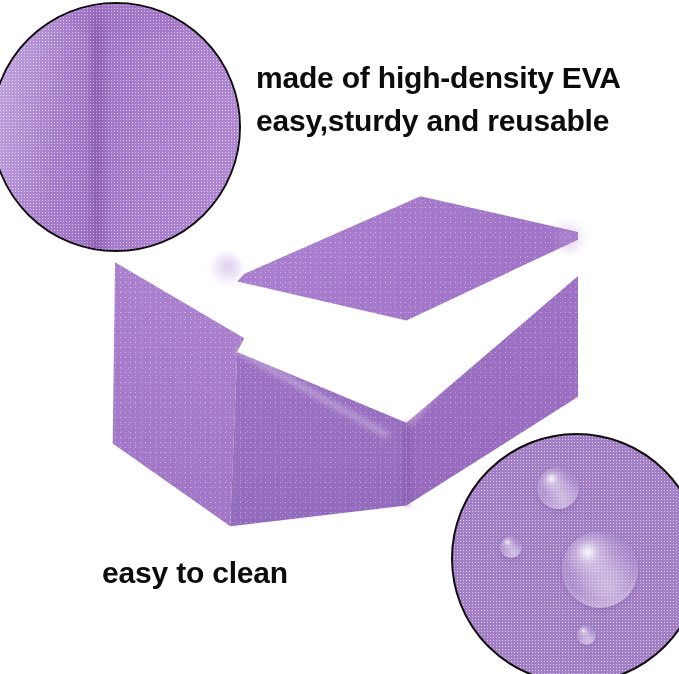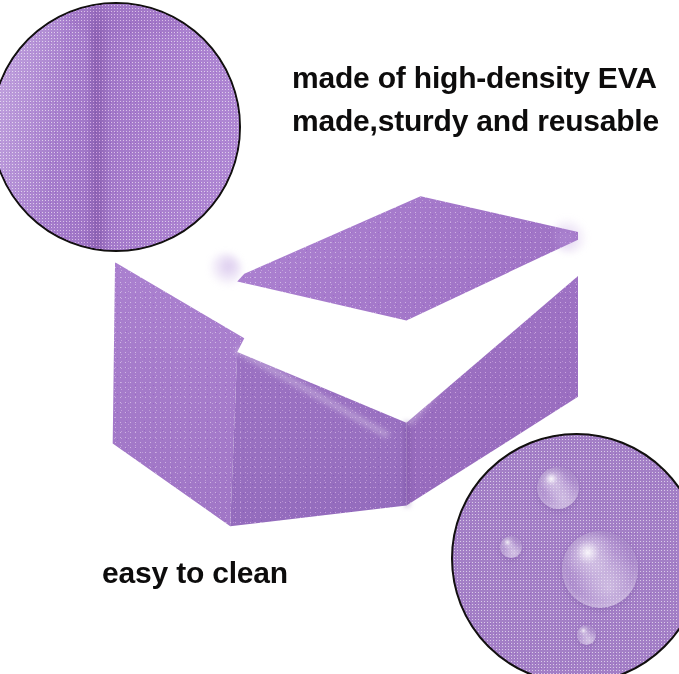--- a/index.html
+++ b/index.html
@@ -221,7 +221,6 @@
     left: 256px;
     top: 56px;
     text-align: left;
-    margin-left: 36px;
   }
   #caption-clean {
     left: 60px;

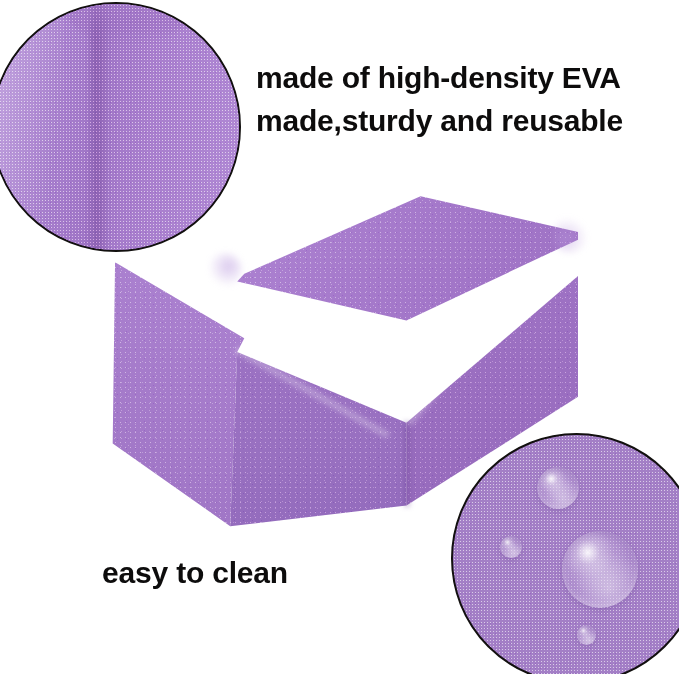--- a/index.html
+++ b/index.html
@@ -276,7 +276,7 @@
 
   <div class="caption" id="caption-eva">
     <span class="caption-line">made of high-density EVA</span>
-    <span class="caption-line">made,sturdy and reusable</span>
+    <span class="caption-line">easy,sturdy and reusable</span>
   </div>
 
   <div class="caption" id="caption-clean">

